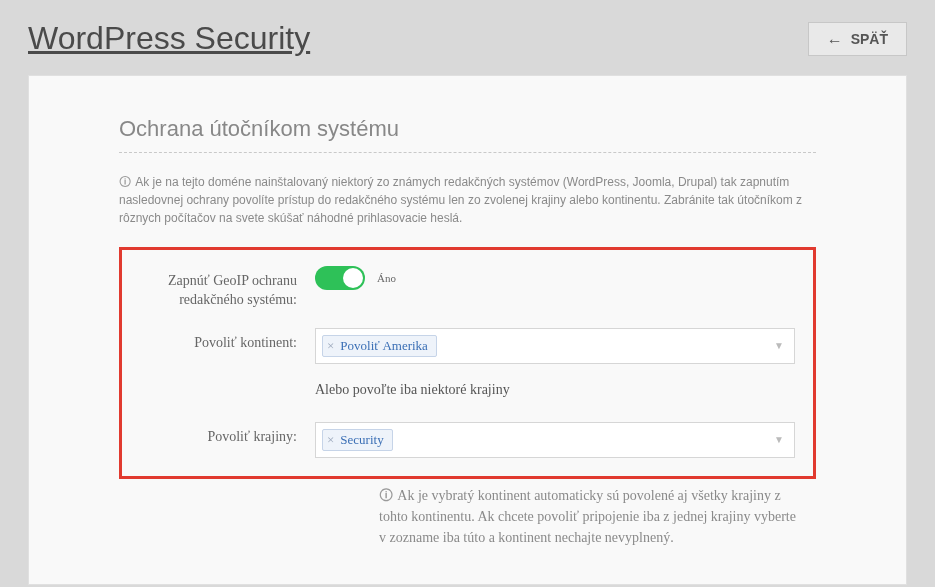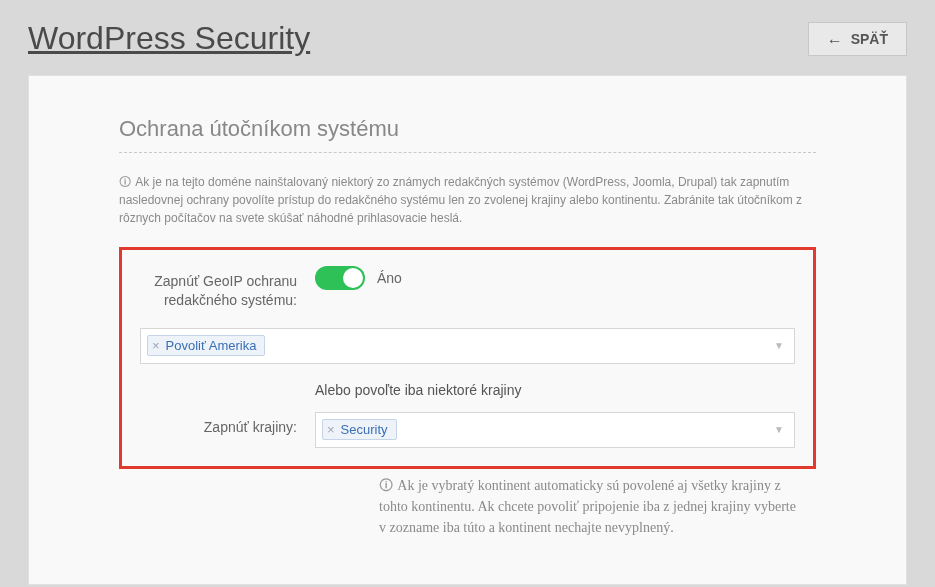--- a/index.html
+++ b/index.html
@@ -69,6 +69,7 @@
     border: 3px solid #e13a2f;
     padding: 16px 18px 18px 18px;
     margin-bottom: 6px;
+    font-family: Liberation Serif, serif;
   }
   .form-row {
     display: flex;

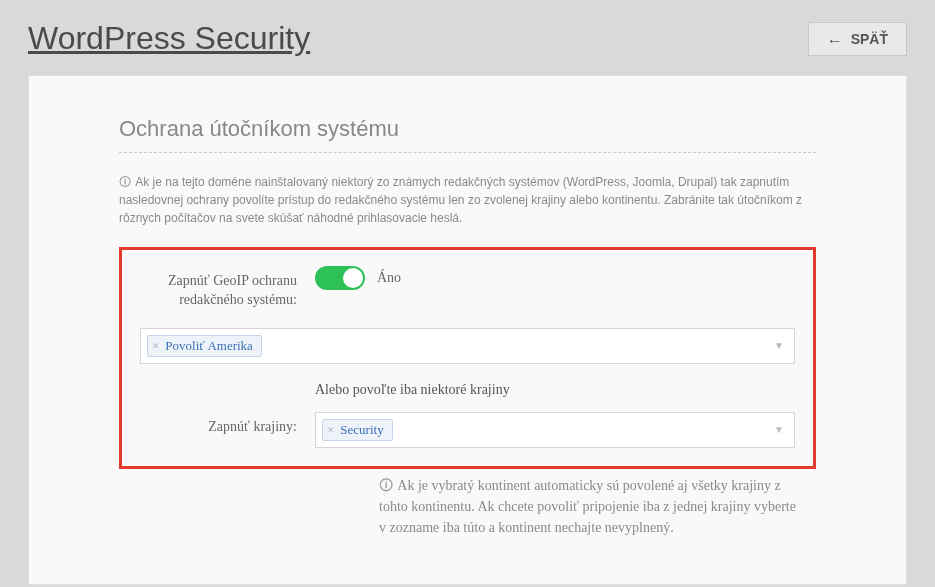--- a/index.html
+++ b/index.html
@@ -109,7 +109,7 @@
   .toggle-label {
     margin-left: 12px;
     color: #666;
-    font-size: 14px;
+    font-size: 11px;
   }
   .multiselect {
     flex: 1;

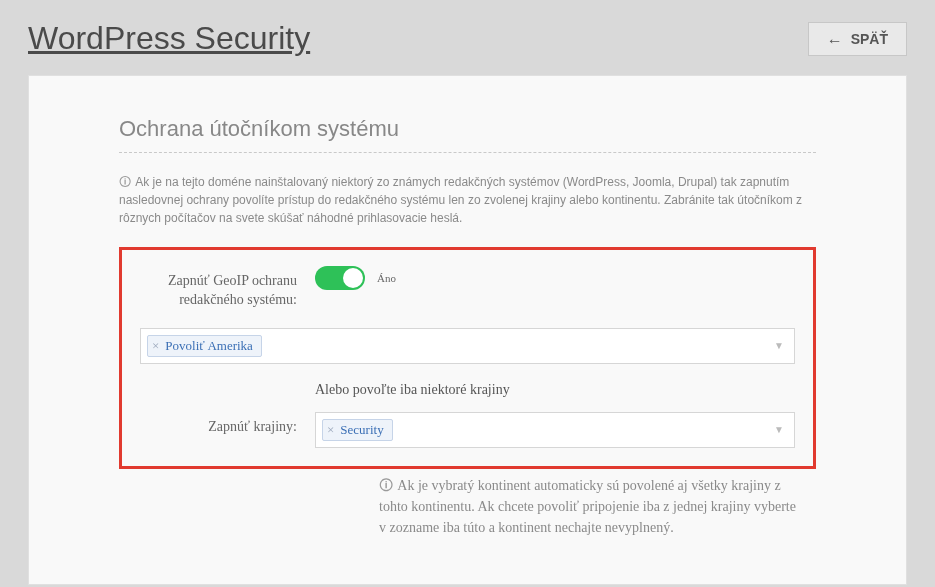--- a/index.html
+++ b/index.html
@@ -190,6 +190,7 @@
     </div>
 
     <div class="form-row">
+      <div class="form-label">Povoliť kontinent:</div>
       <div class="form-ctrl">
         <div class="multiselect">
           <span class="tag">

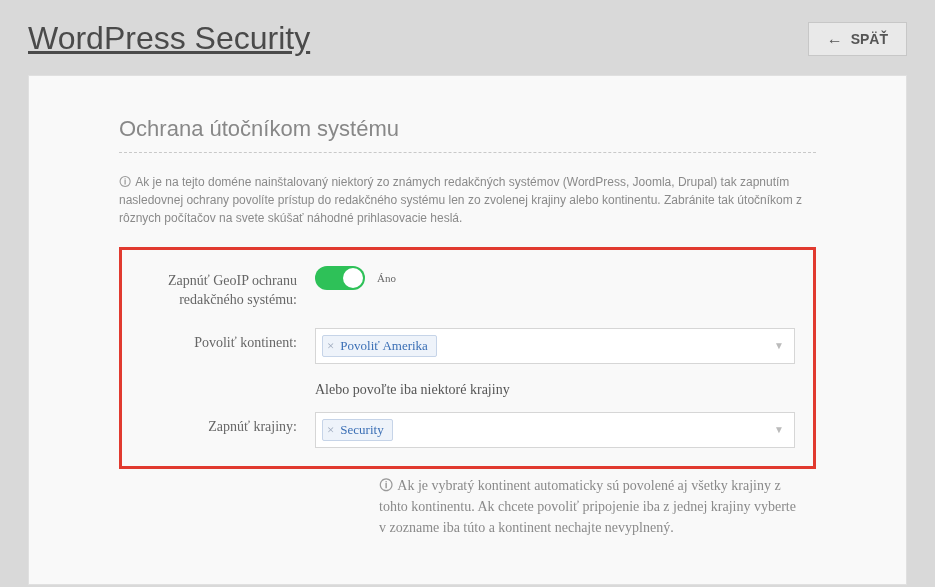--- a/index.html
+++ b/index.html
@@ -202,7 +202,7 @@
       </div>
     </div>
 
-    <div class="form-row" style="margin-bottom:14px;">
+    <div class="form-row" style="margin-bottom:24px;">
       <div class="form-label"></div>
       <div class="form-ctrl">
         <div class="hint" style="margin:0;">Alebo povoľte iba niektoré krajiny</div>

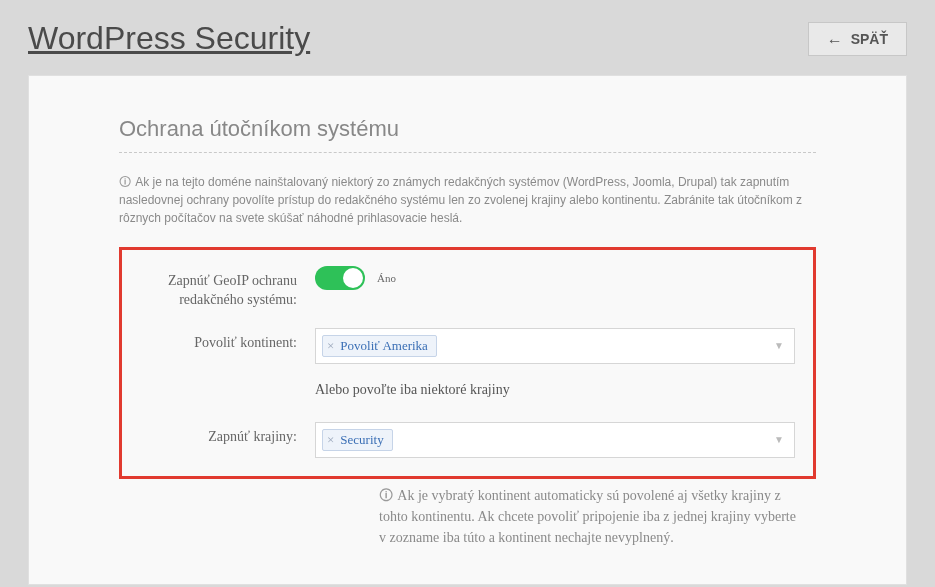--- a/index.html
+++ b/index.html
@@ -210,7 +210,7 @@
     </div>
 
     <div class="form-row">
-      <div class="form-label">Zapnúť krajiny:</div>
+      <div class="form-label">Povoliť krajiny:</div>
       <div class="form-ctrl">
         <div class="multiselect">
           <span class="tag">

